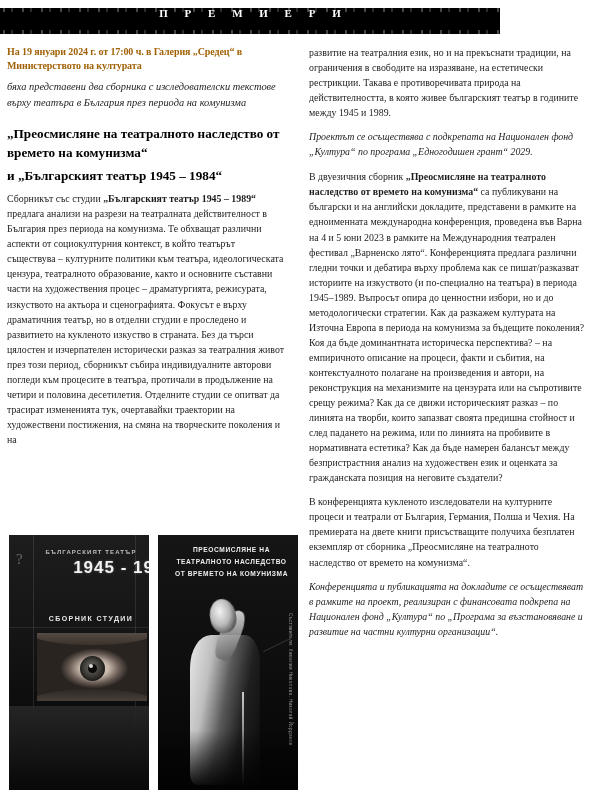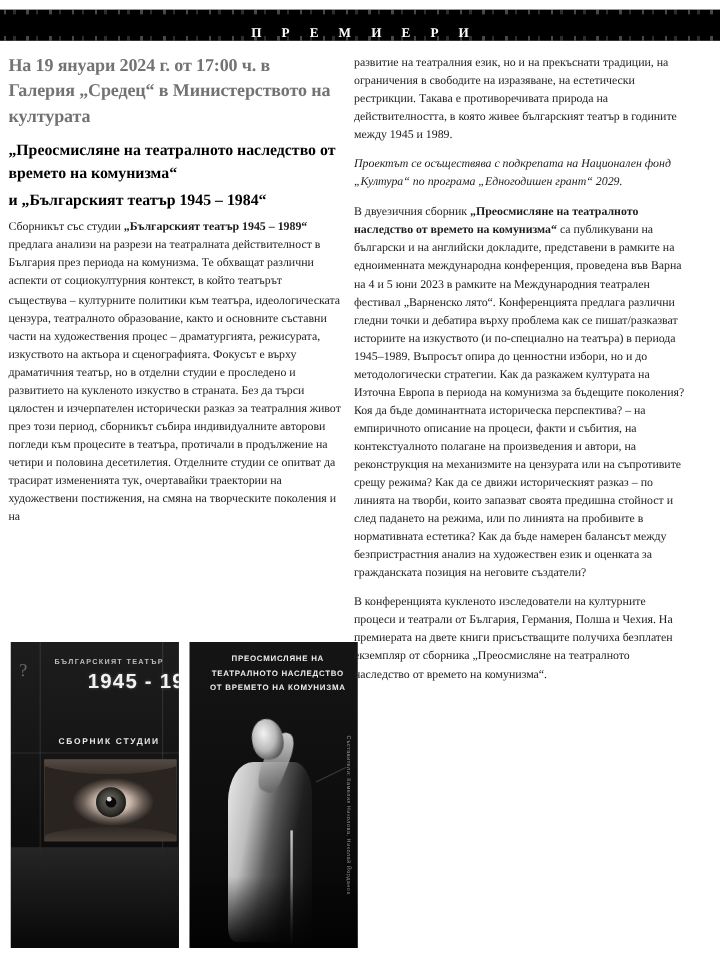--- a/index.html
+++ b/index.html
@@ -21,11 +21,11 @@
     position: absolute;
     top: 8px;
     left: 0;
-    width: 600px;
+    width: 500px;
     height: 26px;
     background: #000000;
     display: flex;
-    align-items: flex-end;
+    align-items: flex-start;
     justify-content: center;
     overflow: hidden;
   }

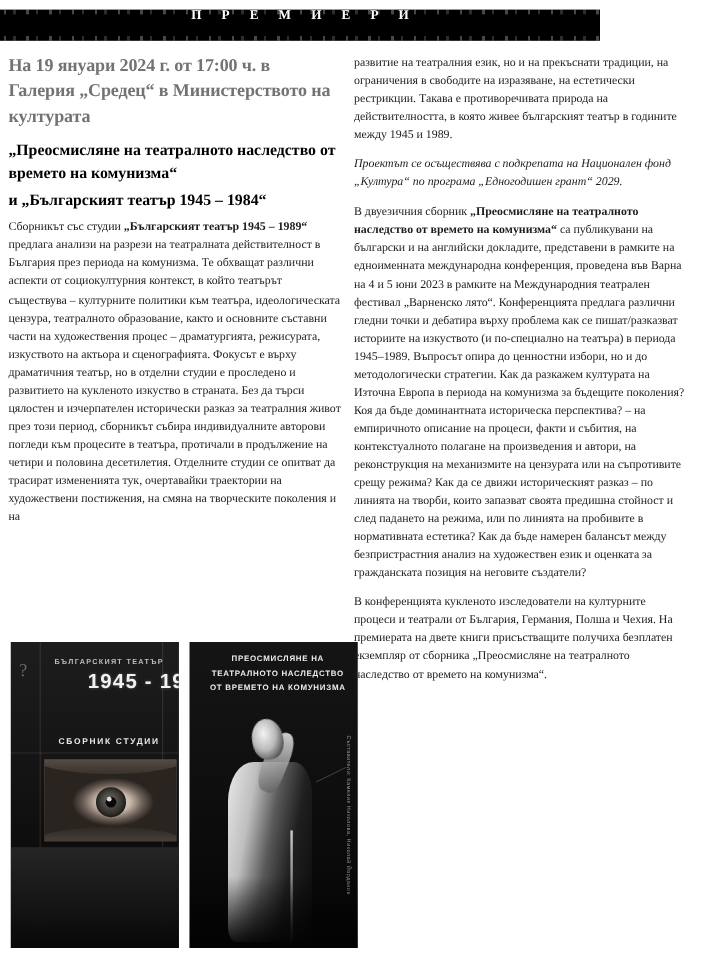--- a/index.html
+++ b/index.html
@@ -85,10 +85,10 @@
   .headline {
     font-family: "Liberation Serif", "DejaVu Serif", serif;
     font-weight: bold;
-    font-size: 15px;
+    font-size: 10px;
     line-height: 1.42;
     margin: 0 0 6px 0;
-    color: #737373;
+    color: #a16207;
     letter-spacing: -0.1px;
   }
   .lead {

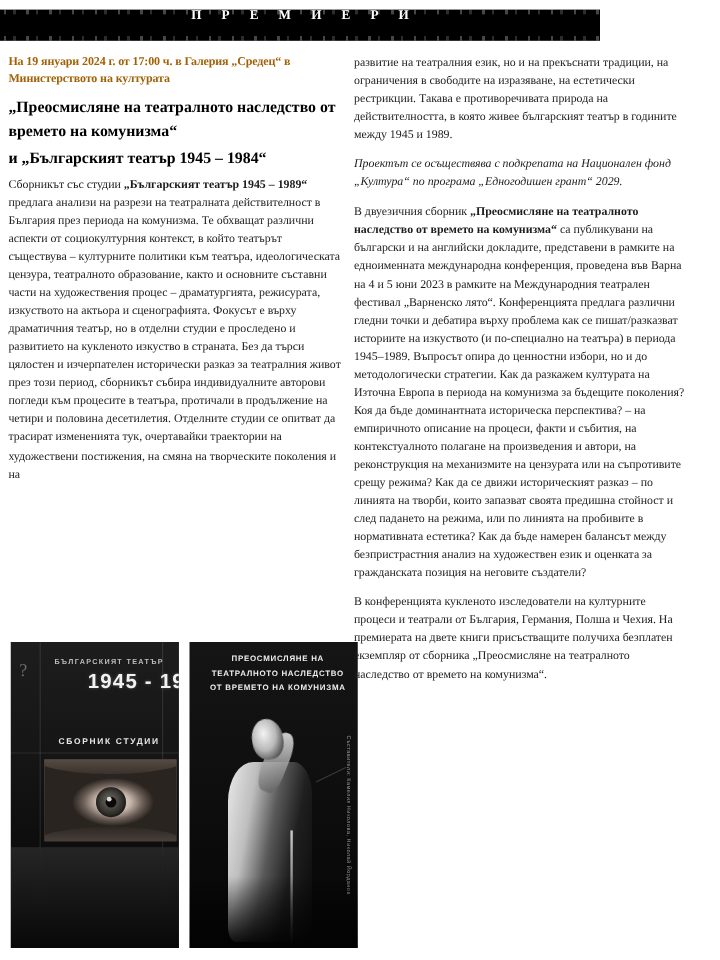--- a/index.html
+++ b/index.html
@@ -79,7 +79,7 @@
     width: 277px;
   }
   .col-left  { left: 7px; }
-  .col-right { left: 295px; }
+  .col-right { left: 309px; }
 
   
   .headline {

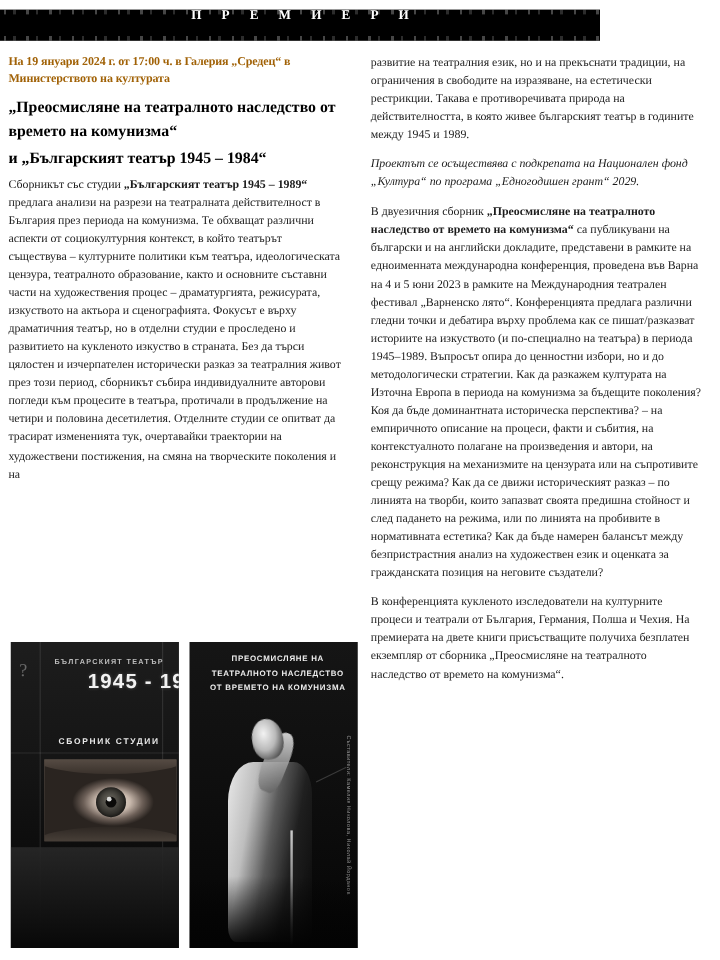--- a/index.html
+++ b/index.html
@@ -349,6 +349,7 @@
 
     <h1 class="headline">На 19 януари 2024 г. от 17:00 ч. в Галерия „Средец“ в Министерството на културата</h1>
 
+    <p class="lead">бяха представени два сборника с изследователски текстове върху театъра в България през периода на комунизма</p>
 
     <h2 class="booktitle">
       <span>„Преосмисляне на театралното наследство от времето на комунизма“</span>

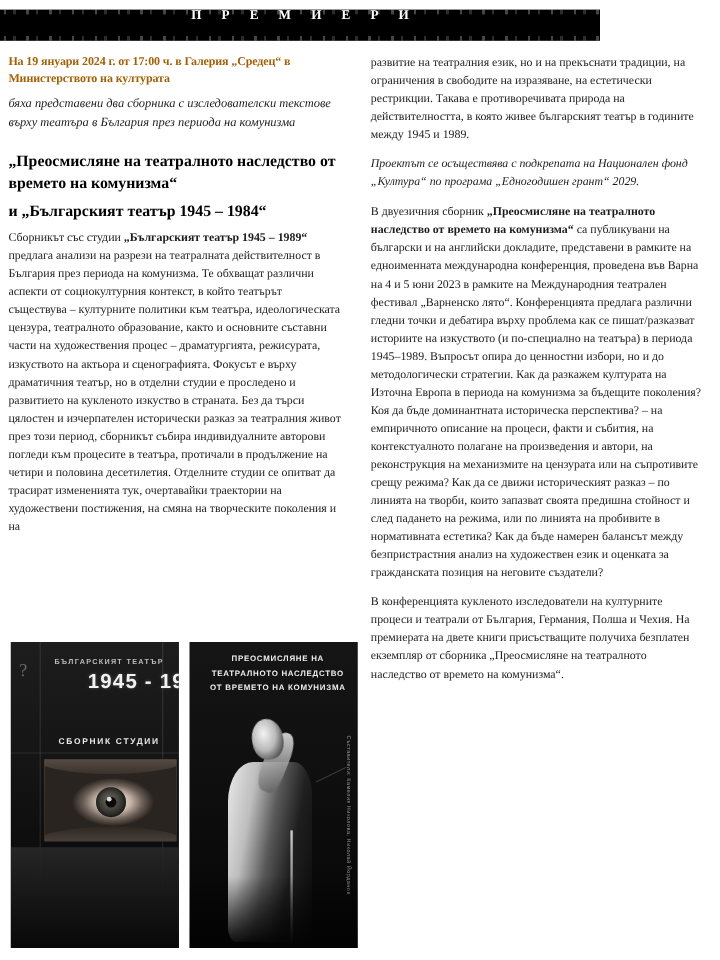--- a/index.html
+++ b/index.html
@@ -415,6 +415,7 @@
 
     <p class="body">В конференцията кукленото изследователи на културните процеси и театрали от България, Германия, Полша и Чехия. На премиерата на двете книги присъстващите получиха безплатен екземпляр от сборника „Преосмисляне на театралното наследство от времето на комунизма“.</p>
 
+    <p class="italic">Конференцията и публикацията на докладите се осъществяват в рамките на проект, реализиран с финансовата подкрепа на Национален фонд „Култура“ по „Програма за възстановяване и развитие на частни културни организации“.</p>
 
   </div>
 

